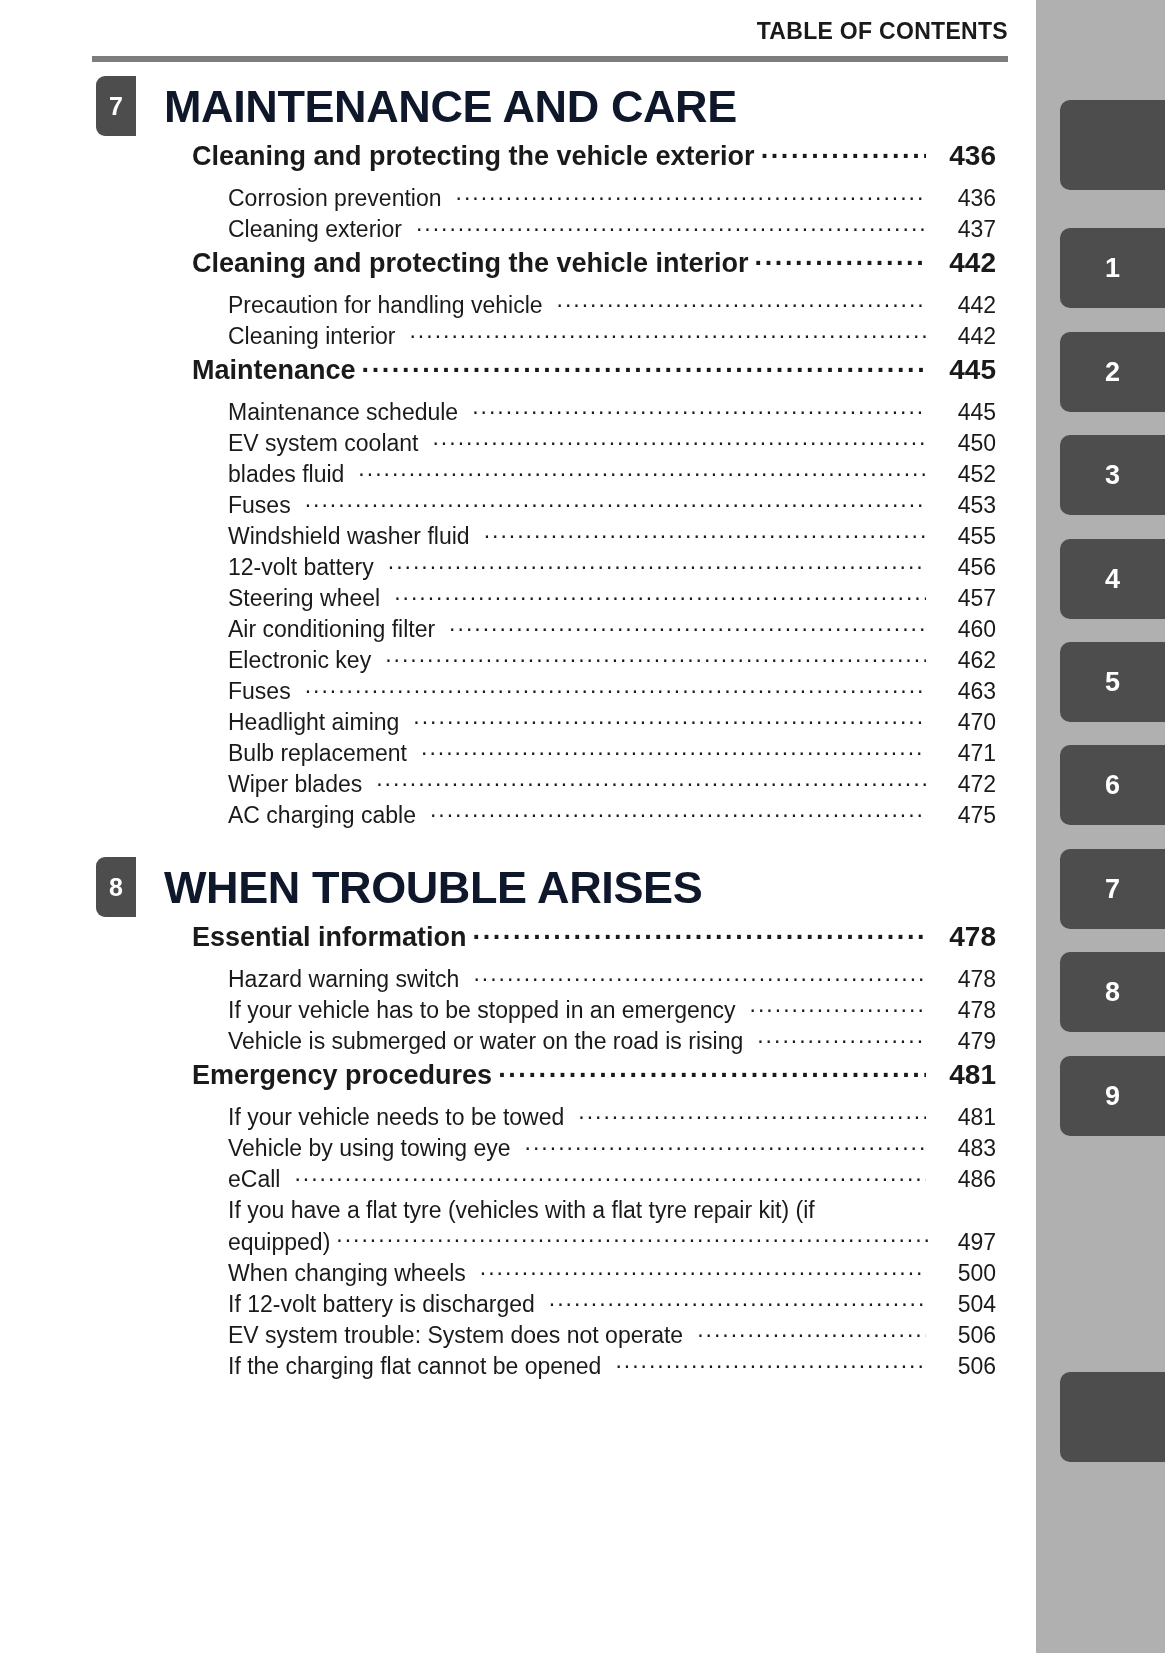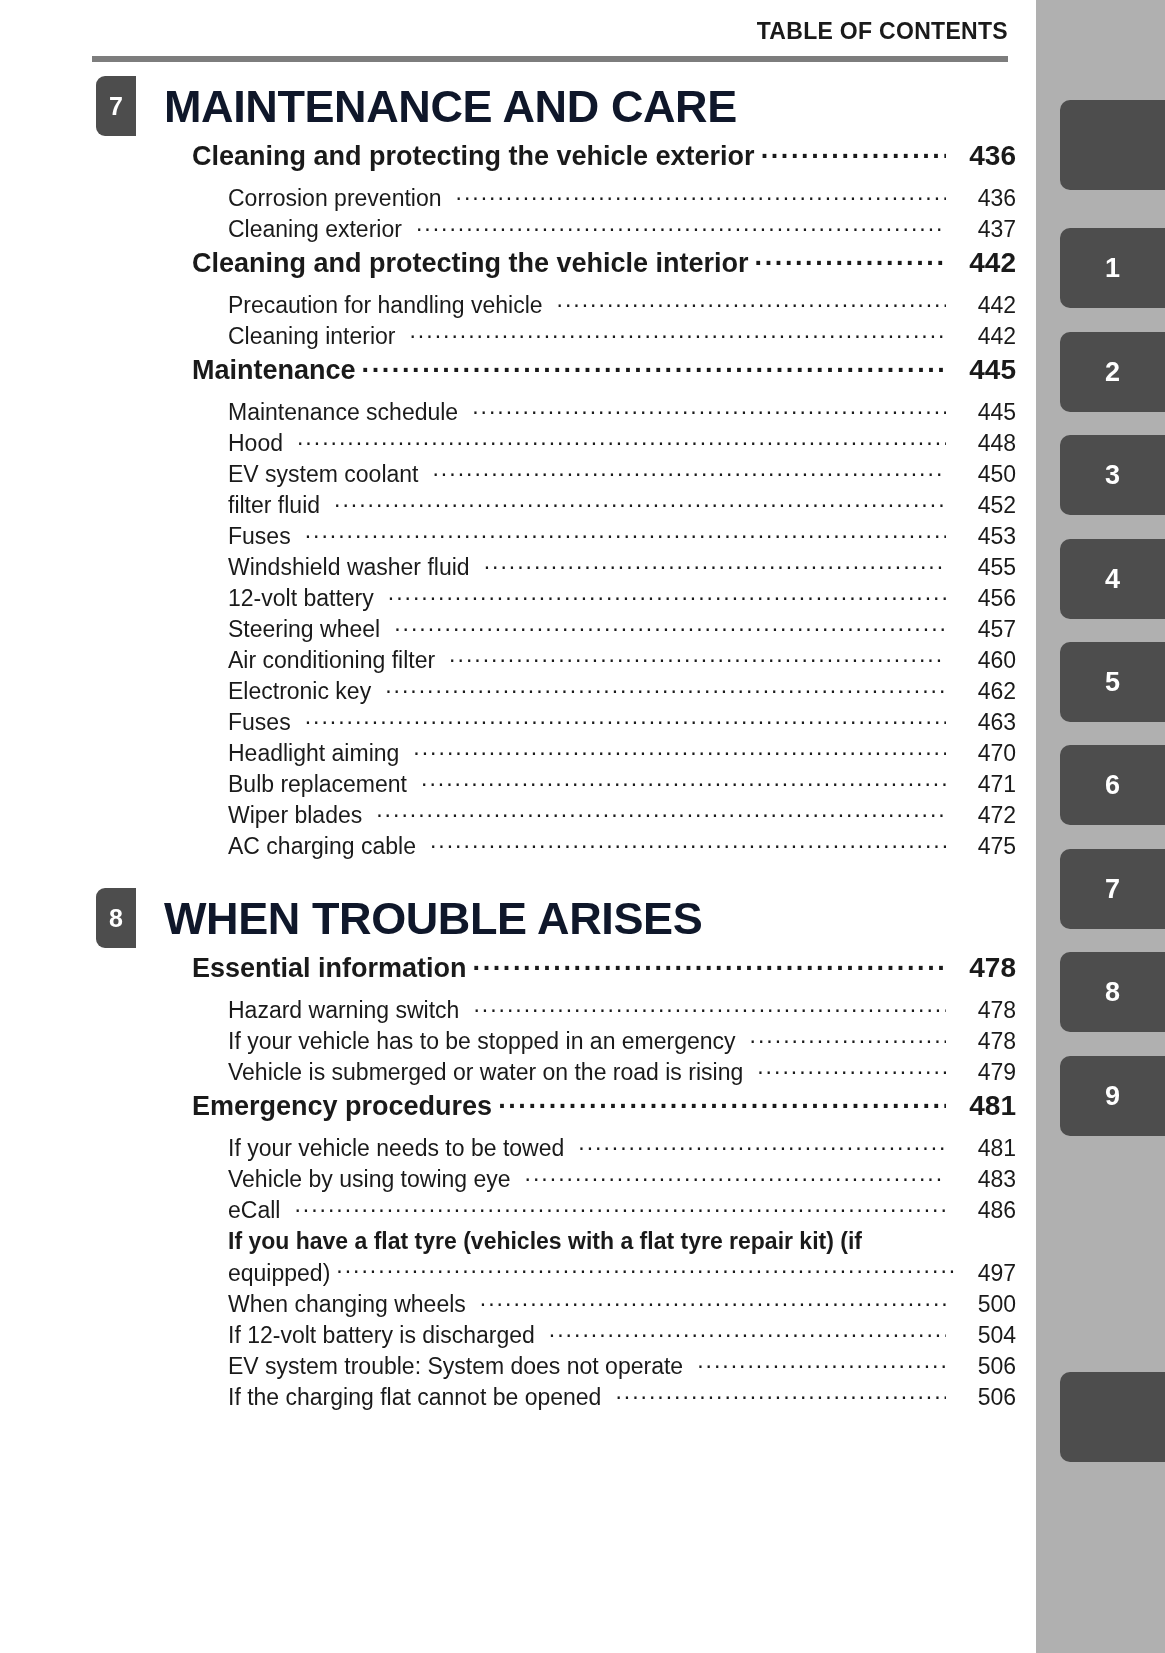--- a/index.html
+++ b/index.html
@@ -93,7 +93,7 @@
     align-items: baseline;
     width: 100%;
     box-sizing: border-box;
-    padding-right: 20px;
+    padding-right: 40px;
   }
   .toc-row .label {
     white-space: pre-wrap;

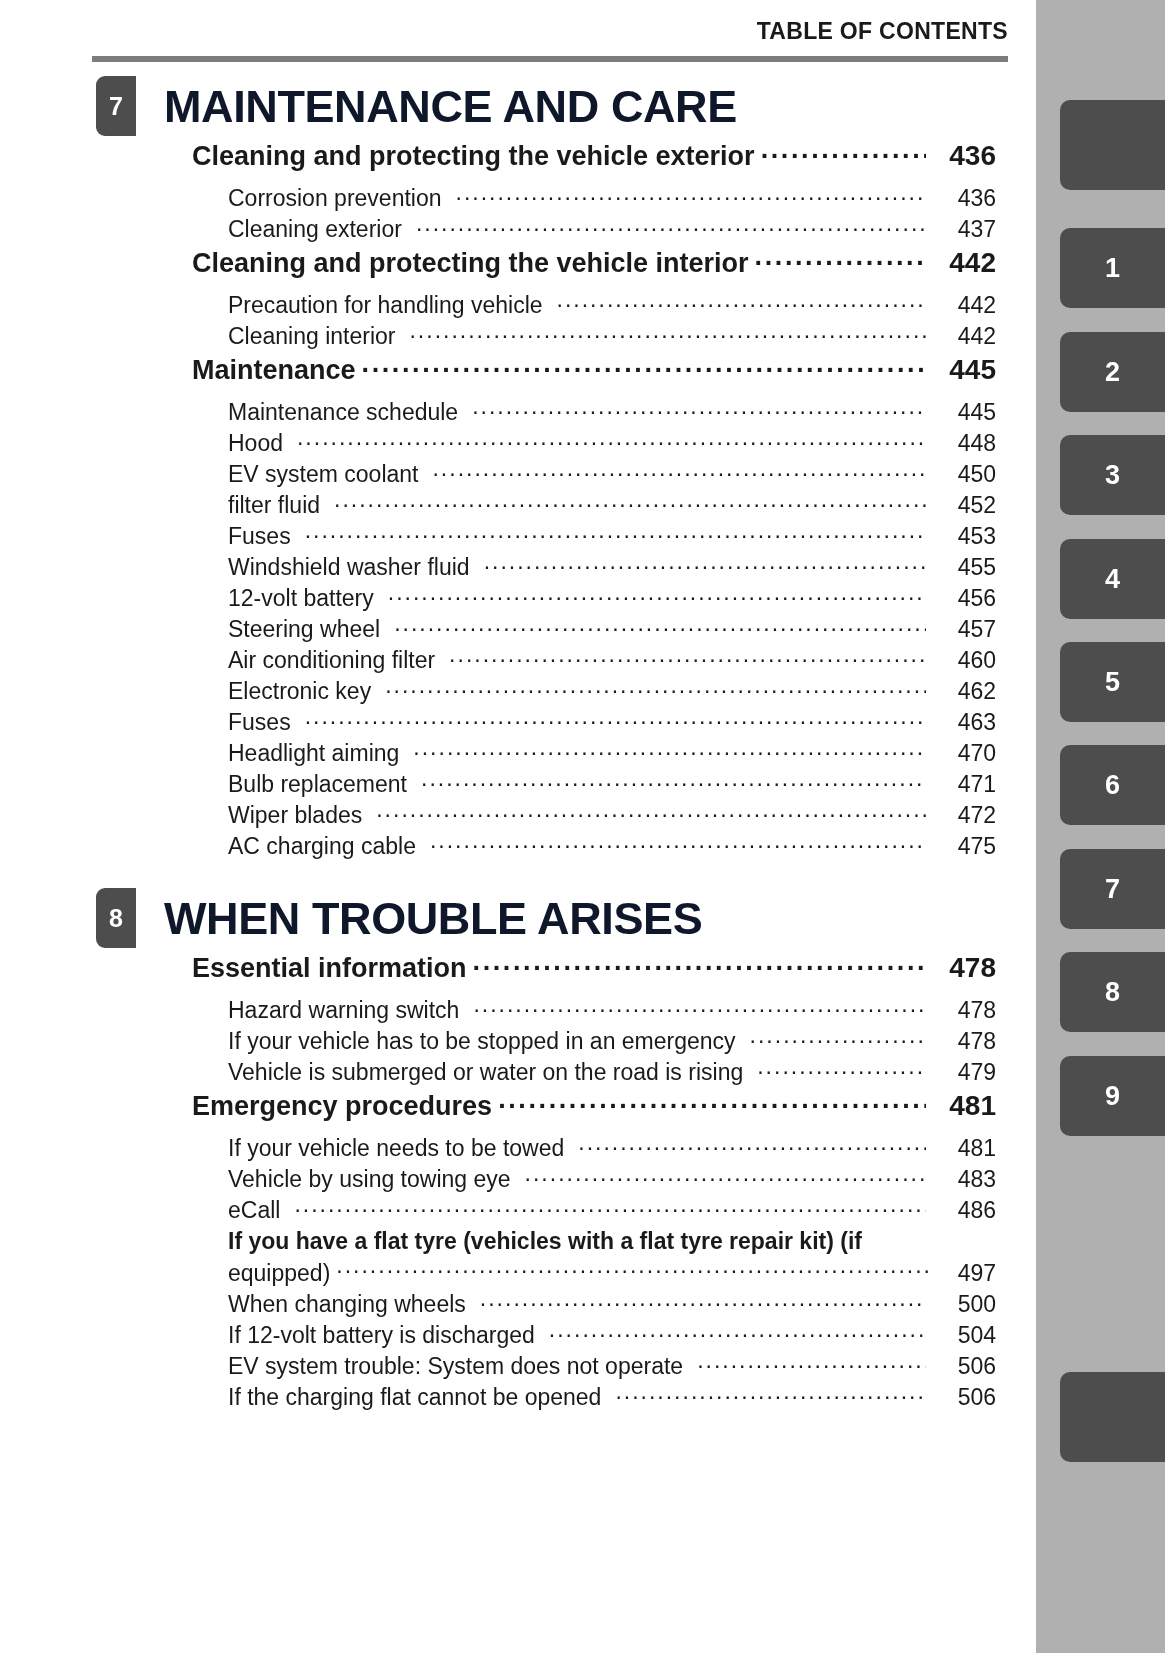--- a/index.html
+++ b/index.html
@@ -246,11 +246,6 @@
             <span class="label">Maintenance schedule</span>
             <span class="leader"></span>
             <span class="pagenum">445</span>
-          </div>
-          <div class="toc-row lvl2">
-            <span class="label">Hood</span>
-            <span class="leader"></span>
-            <span class="pagenum">448</span>
           </div>
           <div class="toc-row lvl2">
             <span class="label">EV system coolant</span>

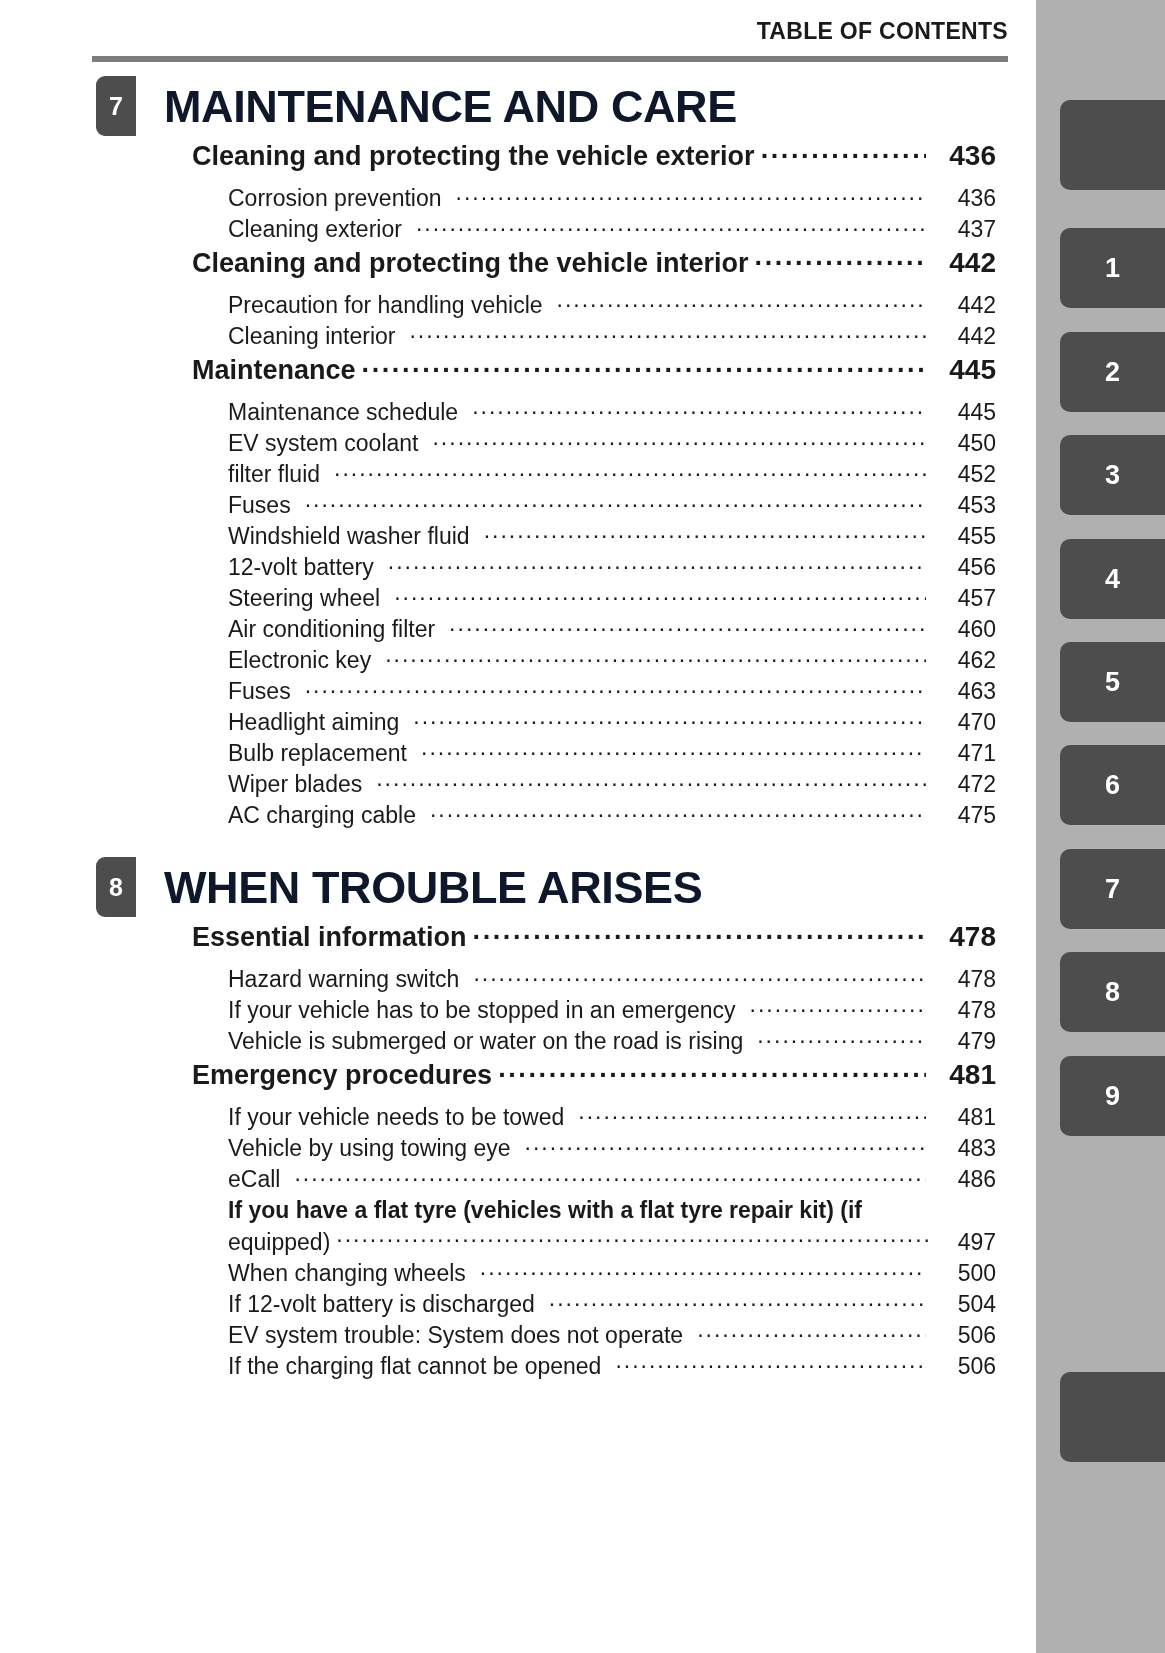--- a/index.html
+++ b/index.html
@@ -253,7 +253,7 @@
             <span class="pagenum">450</span>
           </div>
           <div class="toc-row lvl2">
-            <span class="label">filter fluid</span>
+            <span class="label">blades fluid</span>
             <span class="leader"></span>
             <span class="pagenum">452</span>
           </div>

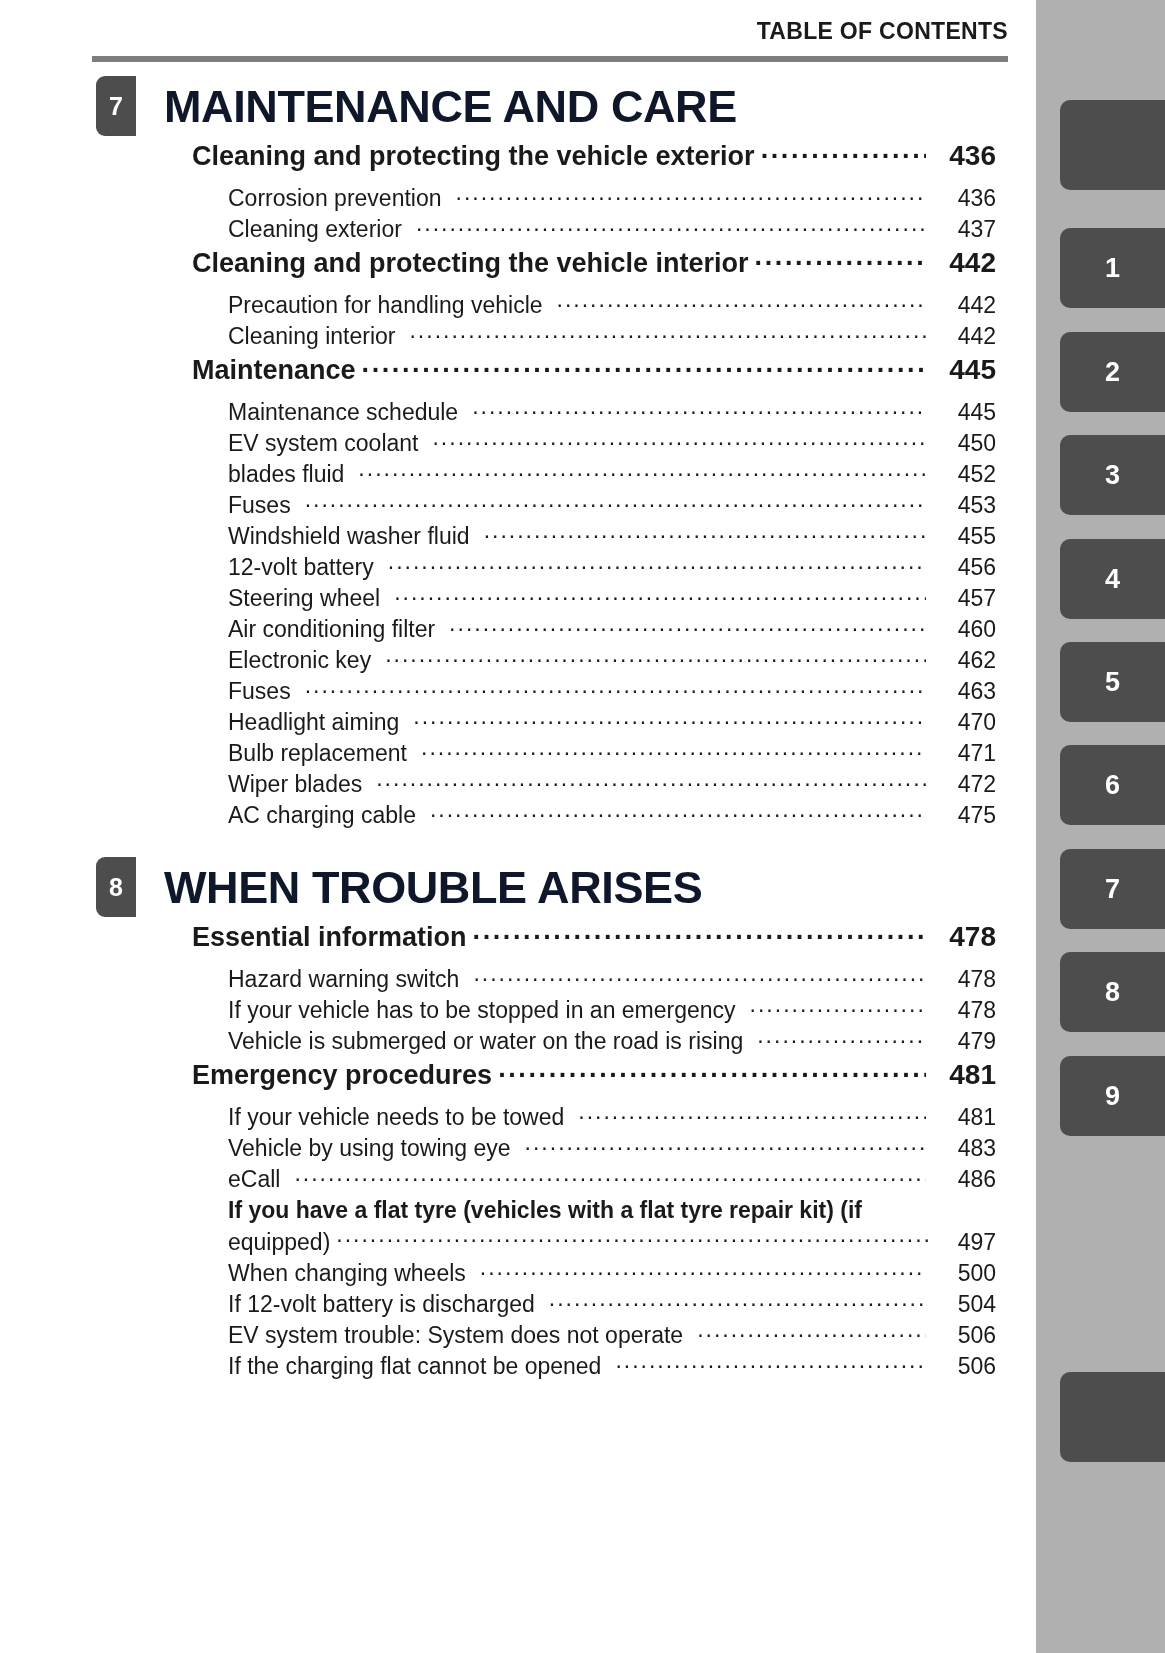--- a/index.html
+++ b/index.html
@@ -151,7 +151,6 @@
     display: block;
     height: 31px;
     line-height: 31px;
-    font-weight: bold;
   }
   .lvl2.wrap .wrap-second {
     display: flex;

